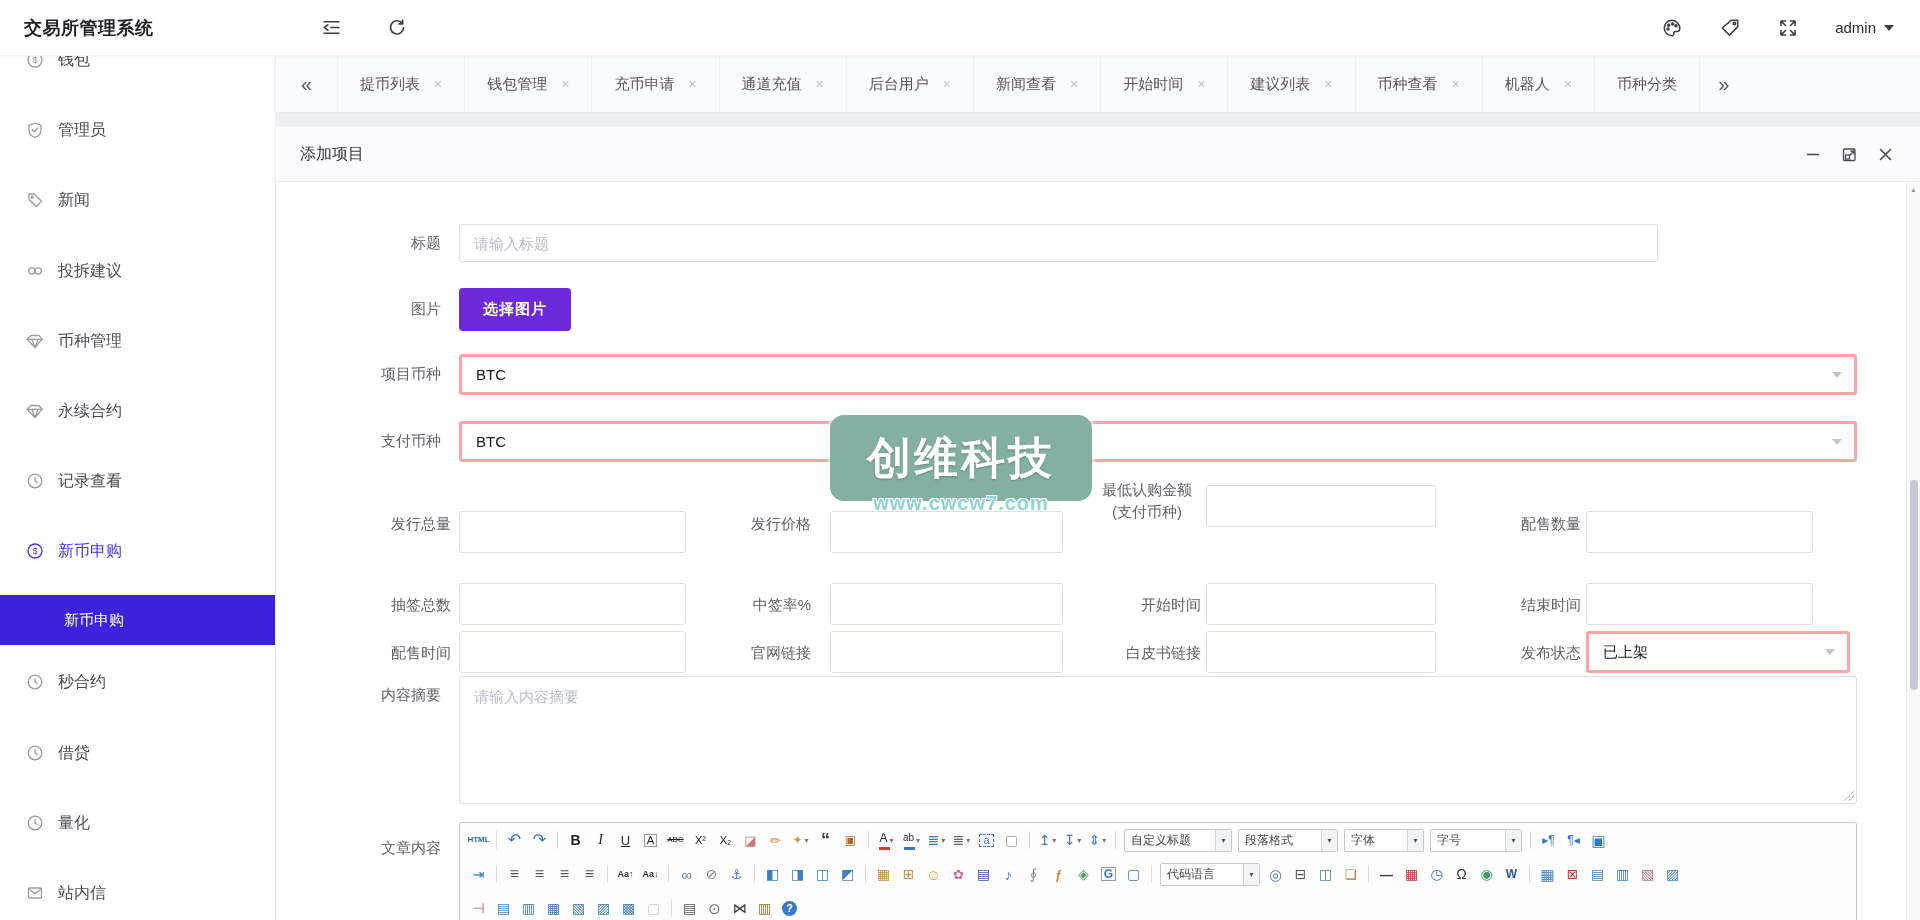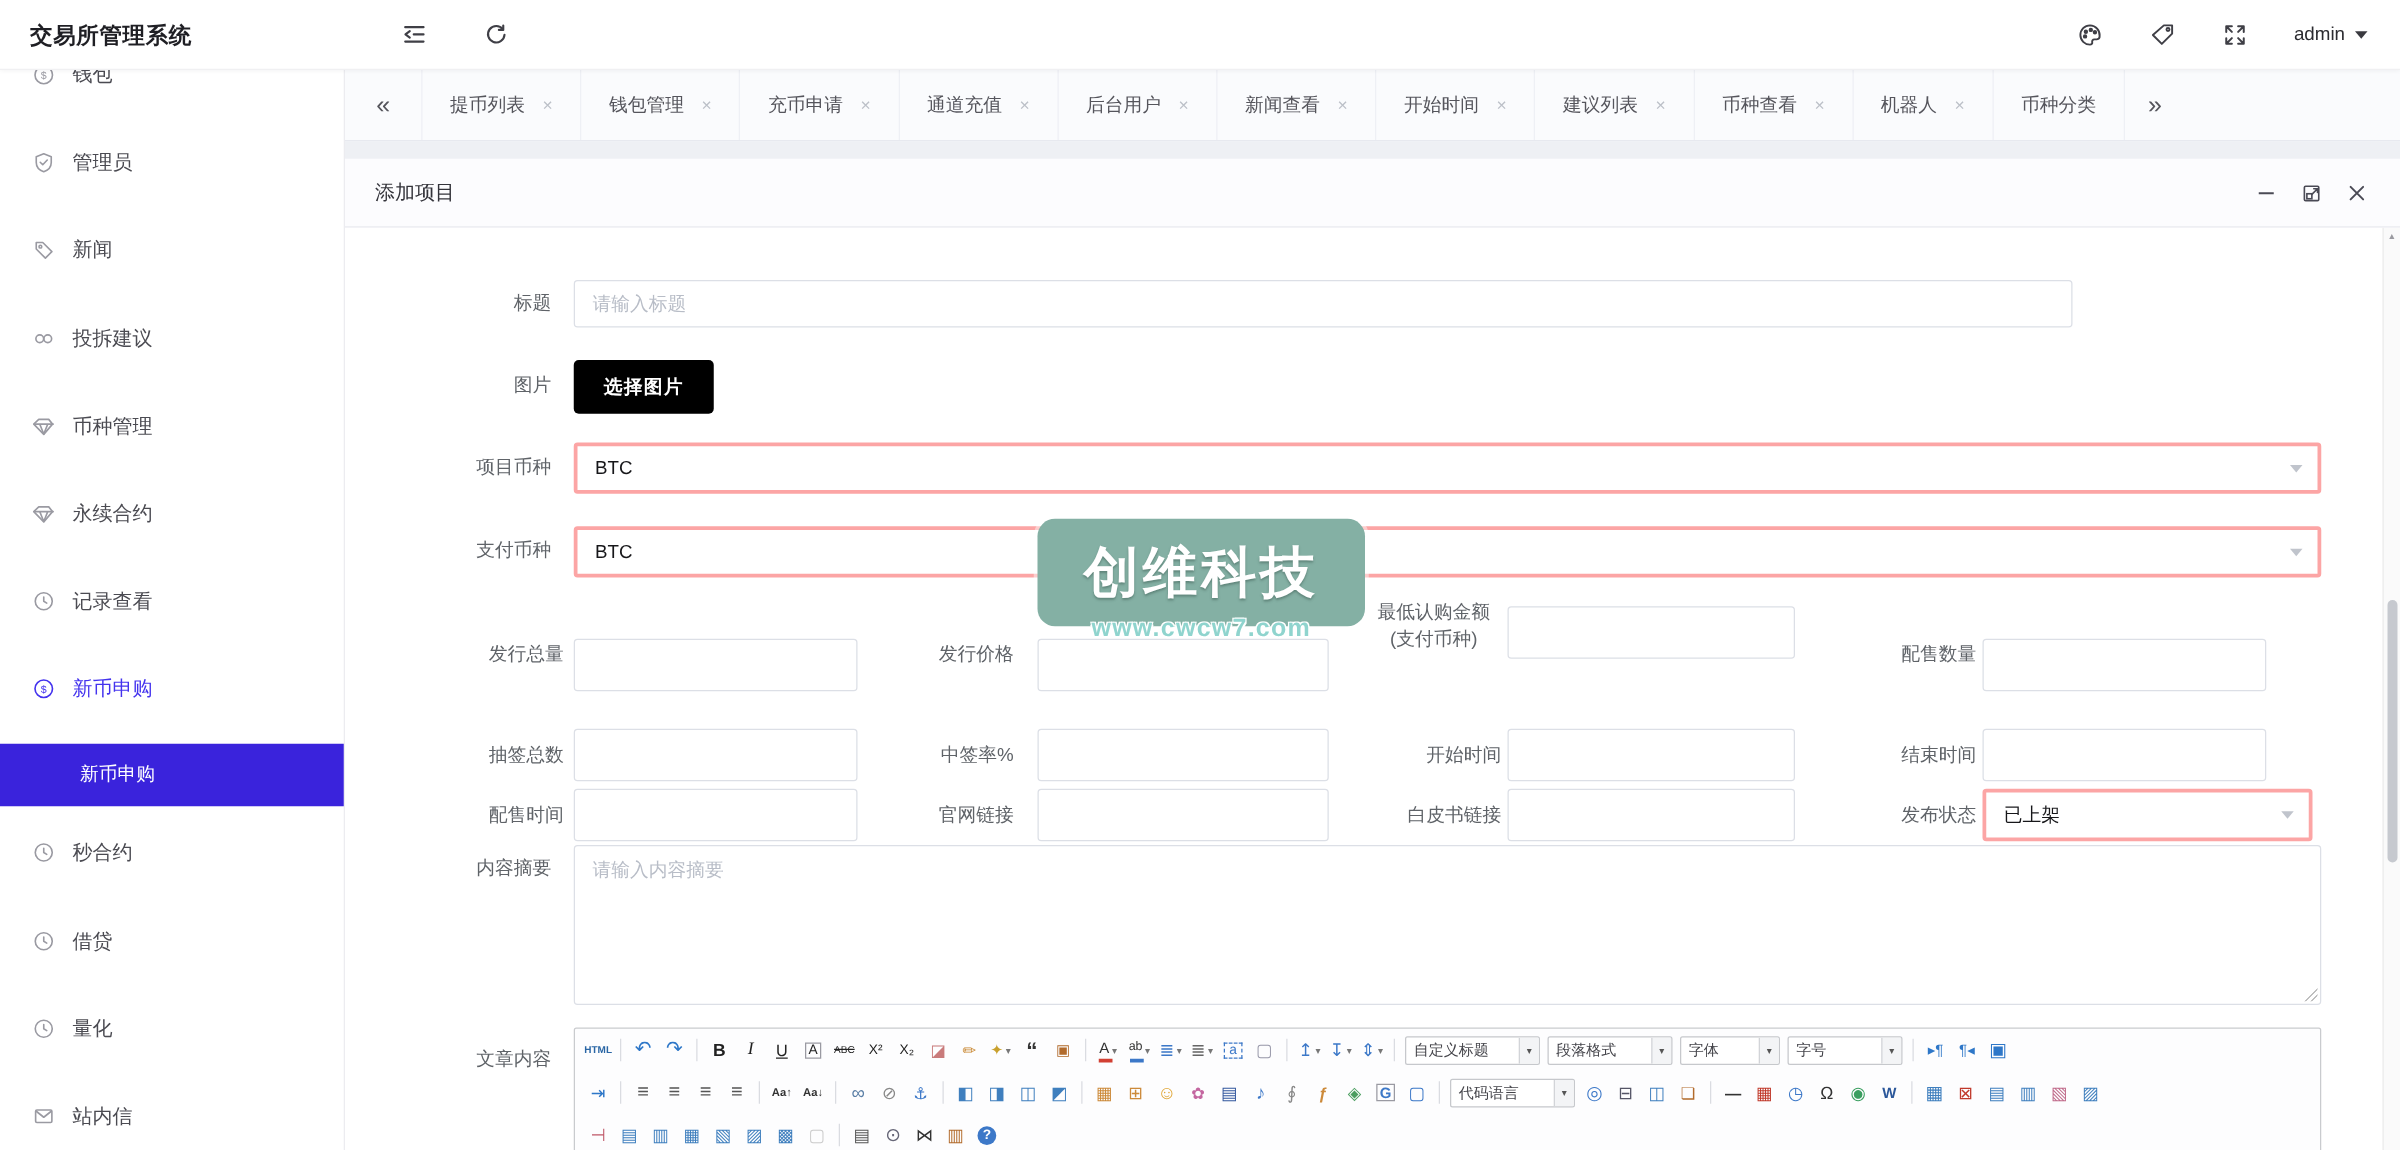--- a/index.html
+++ b/index.html
@@ -336,7 +336,7 @@
     <input class="inp" style="left: 183px; top: 42px; width: 1199px; height: 38px;" placeholder="请输入标题">
 
     <label class="mlbl" style="top:117px;">图片</label>
-    <button class="btn-purple" style="background: #000000;">选择图片</button>
+    <button class="btn-purple" style="background: #6d28d9;">选择图片</button>
 
     <label class="mlbl" style="top:182px;">项目币种</label>
     <div class="selbox" style="left:183px;top:172px;width:1398px;height:41px;">

